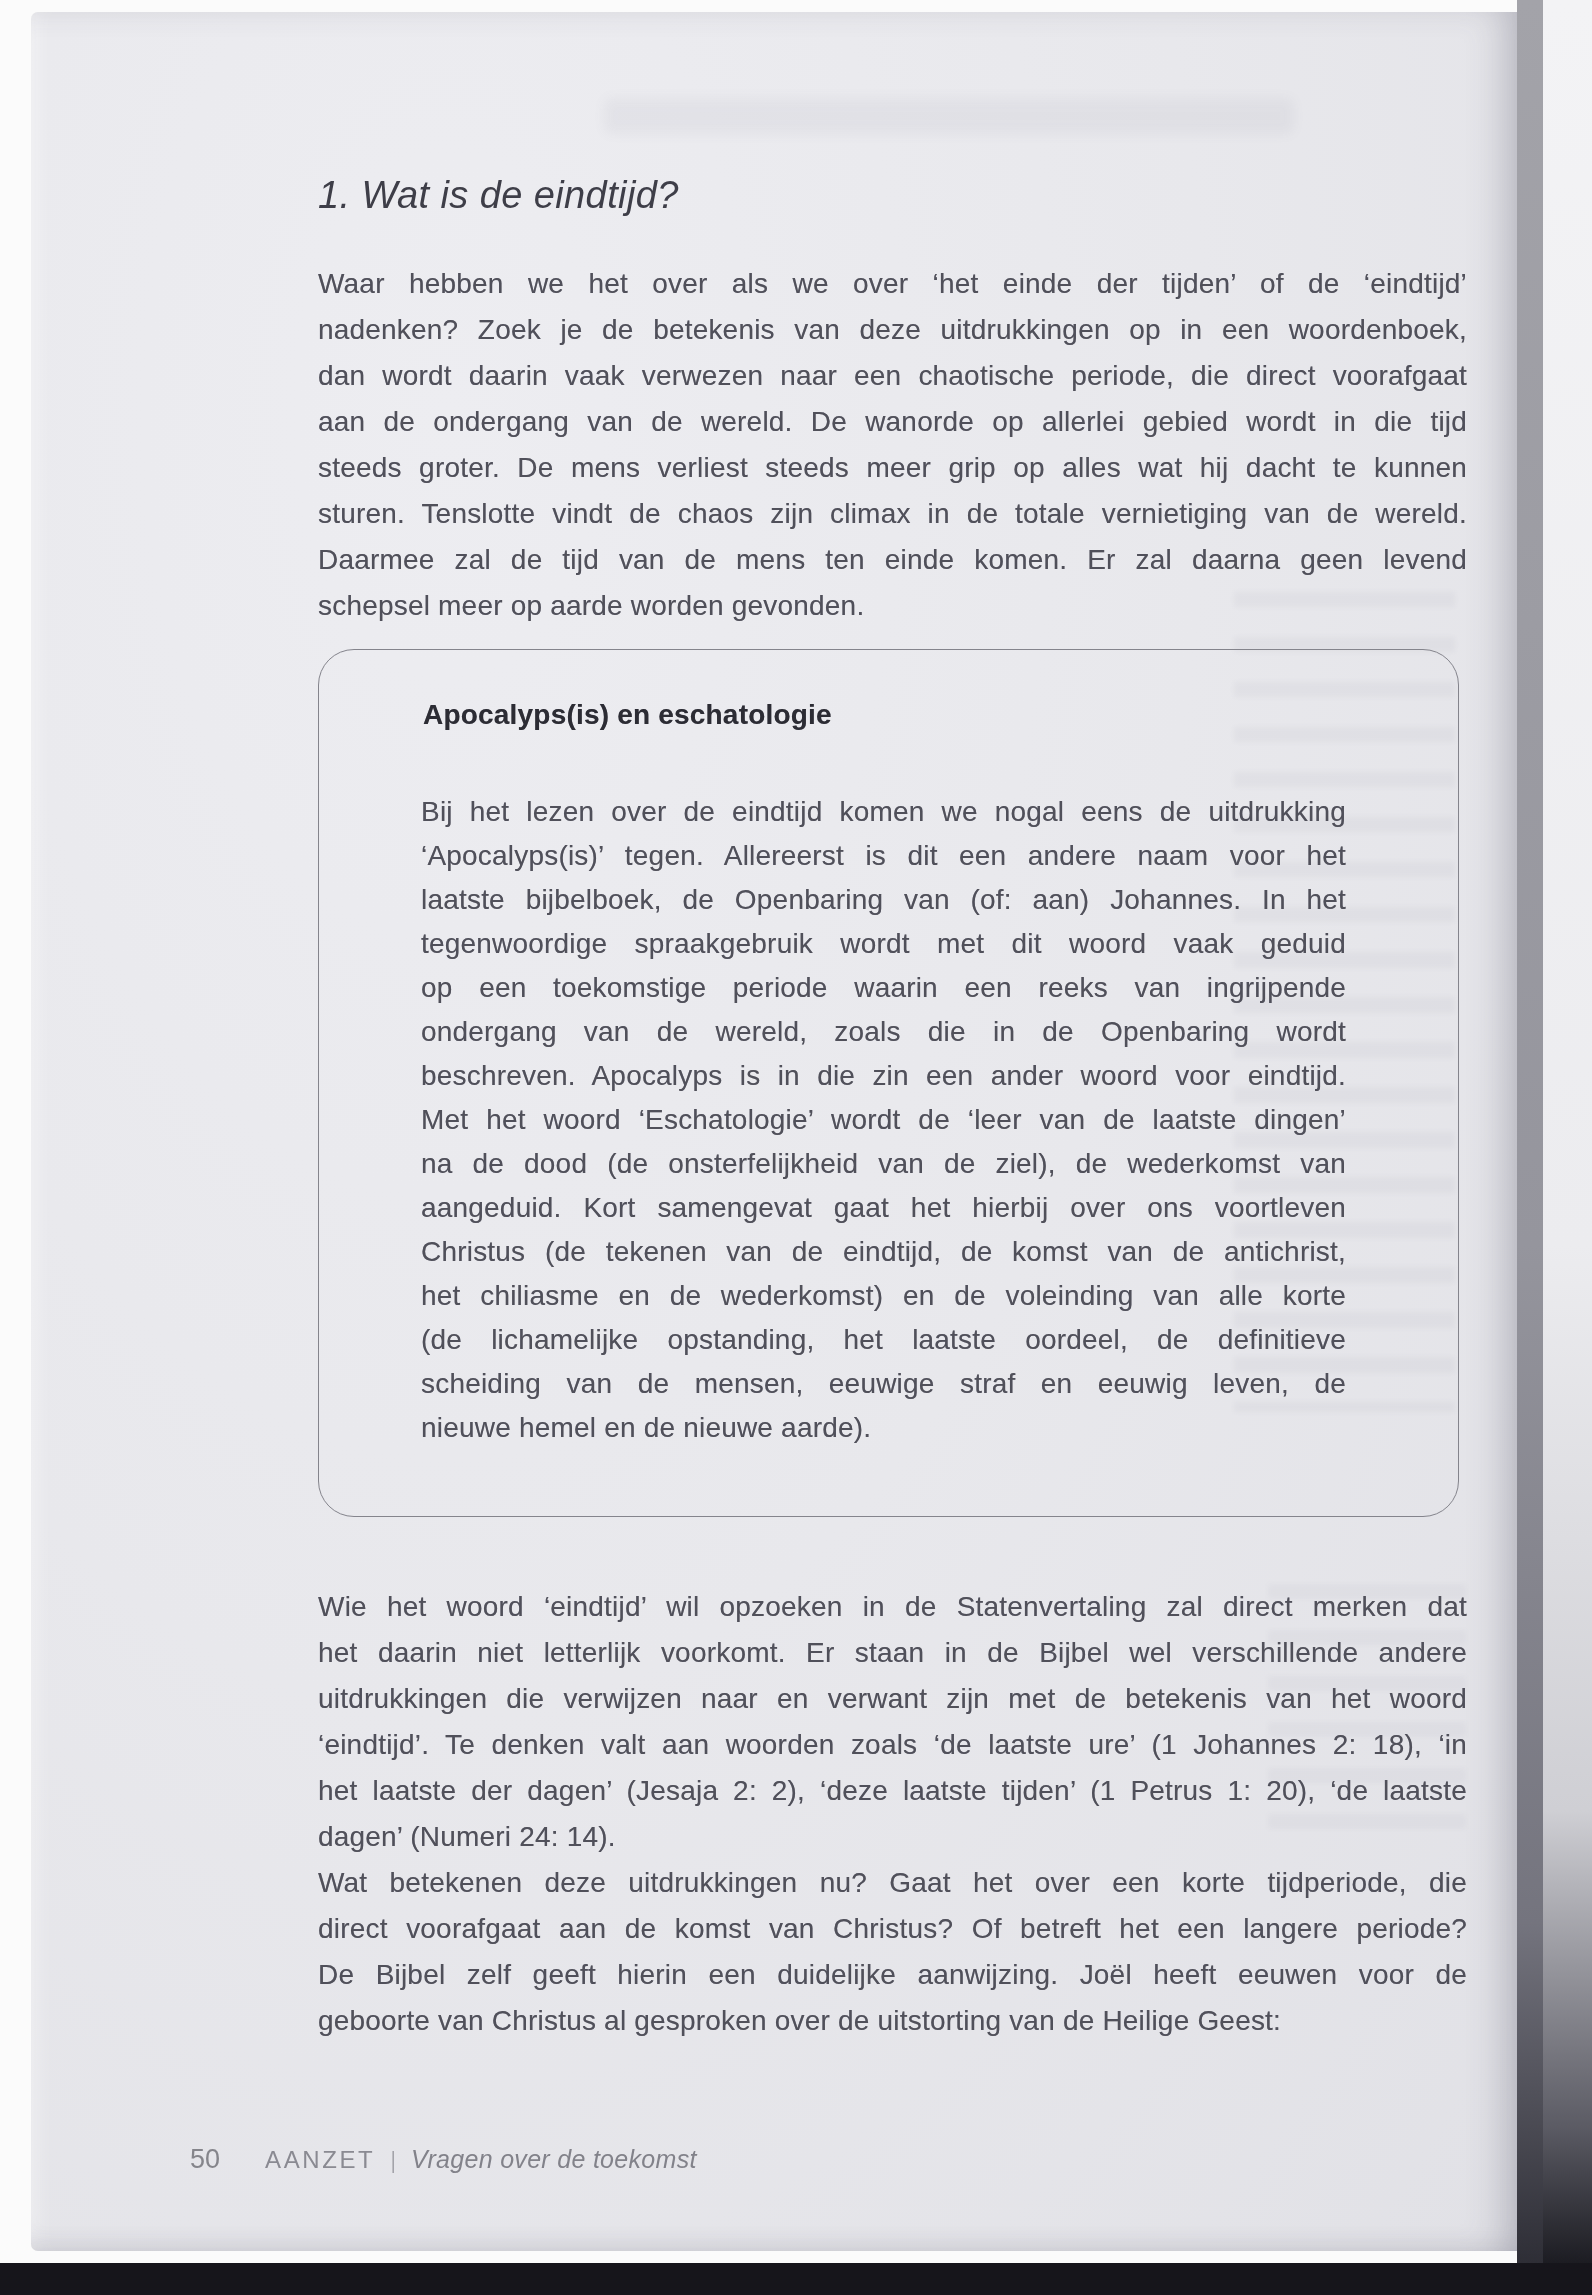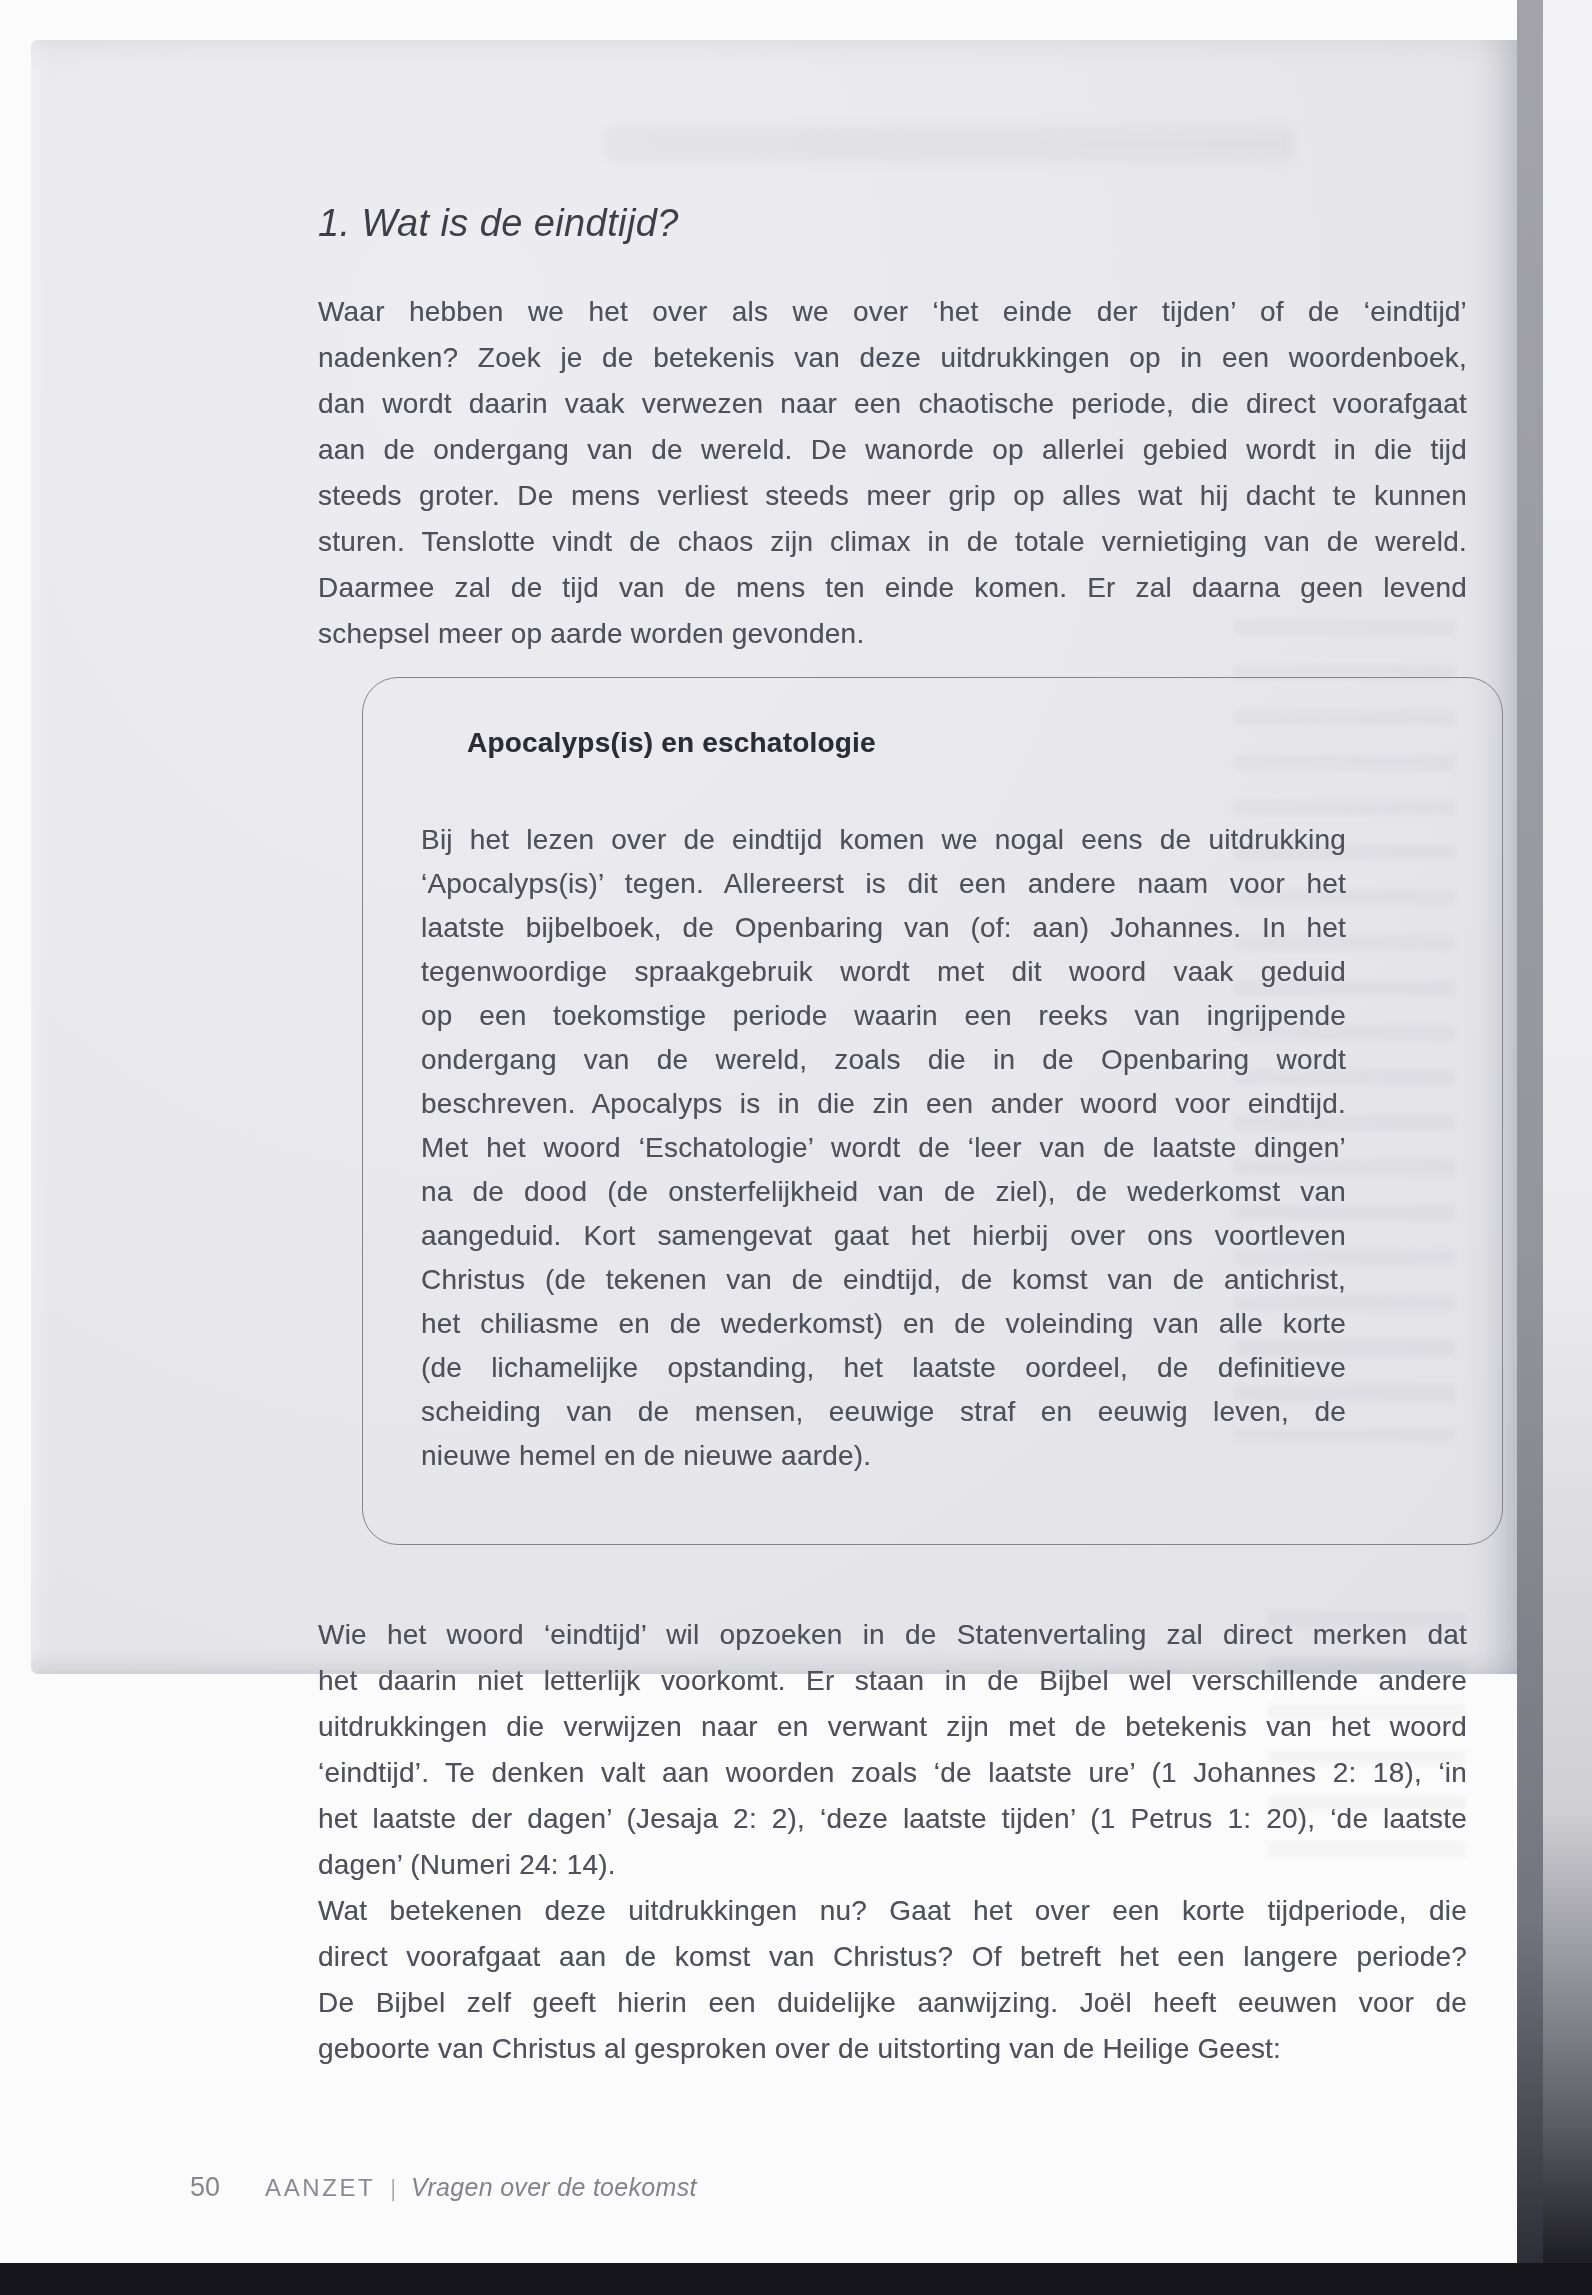--- a/index.html
+++ b/index.html
@@ -23,7 +23,7 @@
   }
   
   .page{
-    position:absolute;left:31px;top:40px;width:1486px;height:1634px;
+    position:absolute;left:31px;top:12px;width:1486px;height:2239px;
     background:radial-gradient(ellipse at 28% 18%,#ededf1 0%,var(--page-bg,#e8e8ec) 50%,#e1e1e6 100%);
     border-radius:7px 0 0 7px;
     box-shadow:

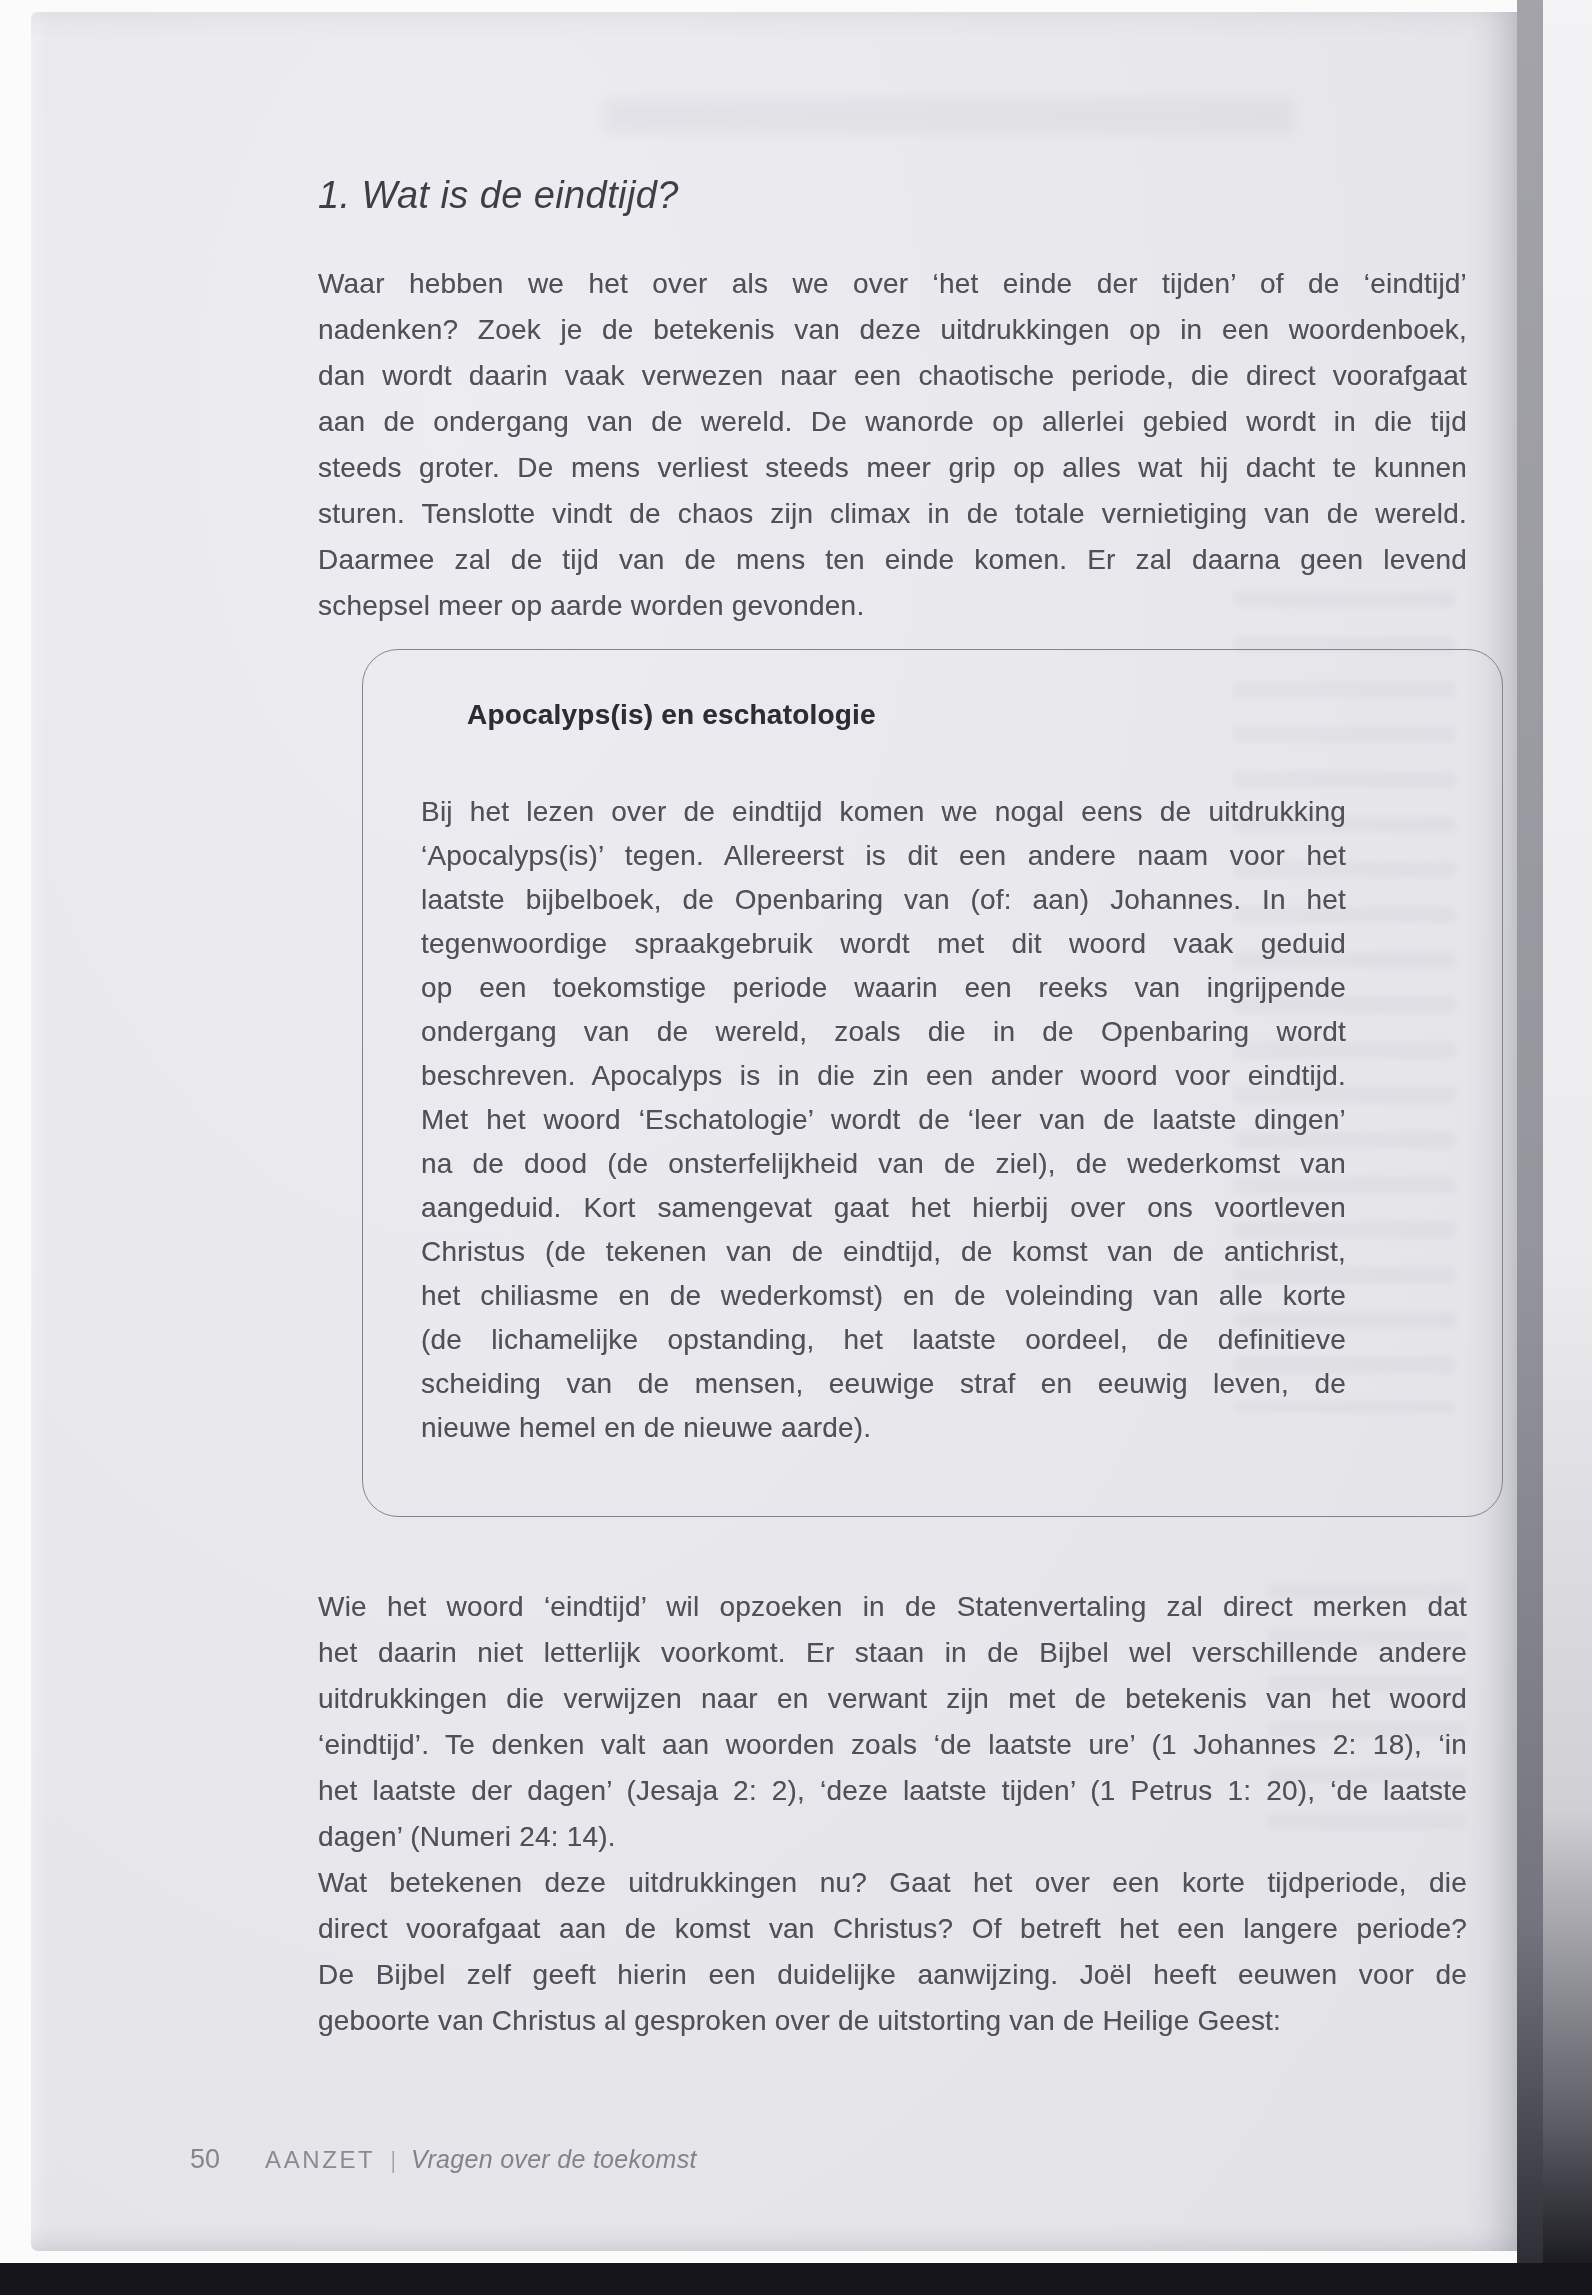--- a/index.html
+++ b/index.html
@@ -62,7 +62,7 @@
   .infobox{
     position:absolute;left:287px;top:637px;width:1141px;height:868px;
     border:1.7px solid var(--box-border,#84848c);border-radius:36px;
-    box-sizing:border-box;background:transparent;margin-left:44px;
+    box-sizing:border-box;background:transparent;
   }
   .infobox-title{
     position:absolute;left:104px;top:49px;margin:0;

